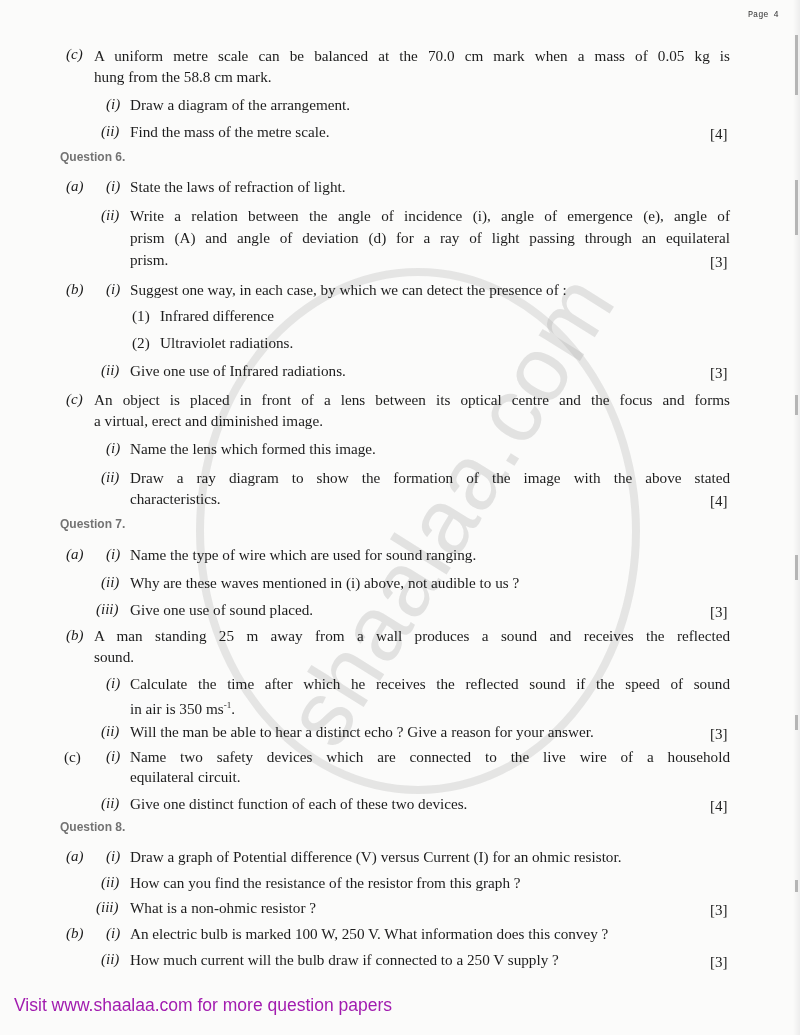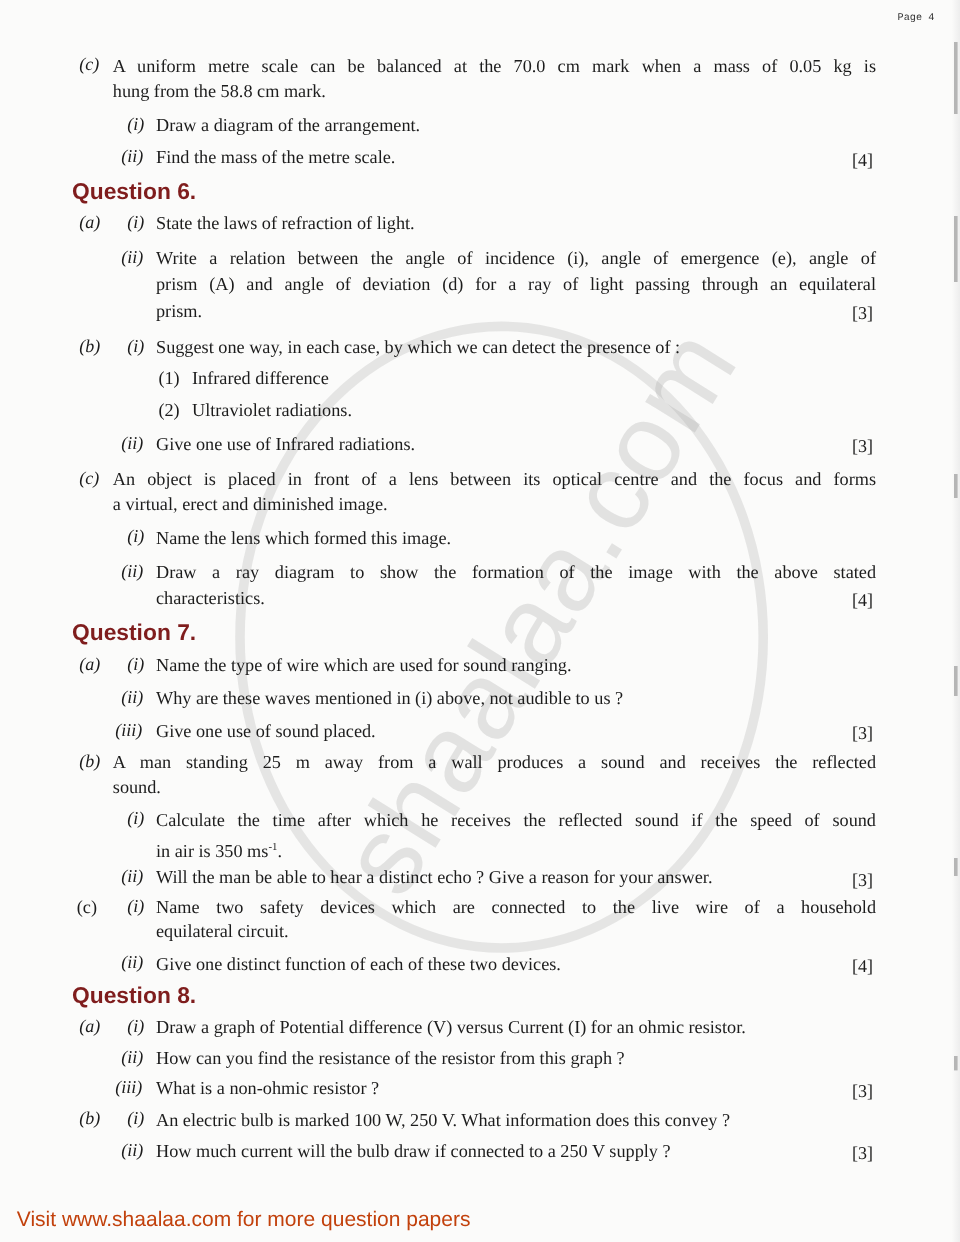--- a/index.html
+++ b/index.html
@@ -36,7 +36,7 @@
   .lbl { position:absolute; font-style:italic; font-size:15px; }
   .q-heading {
     position:absolute; left:60px; font-family:"Liberation Sans", sans-serif;
-    font-weight:bold; font-size:19px; color:#7f1d1d;
+    font-weight:bold; font-size:12px; color:#737373;
   }
   .marks { position:absolute; left:710px; font-size:15px; }
   .justify { text-align:justify; text-align-last:justify; display:inline-block; }

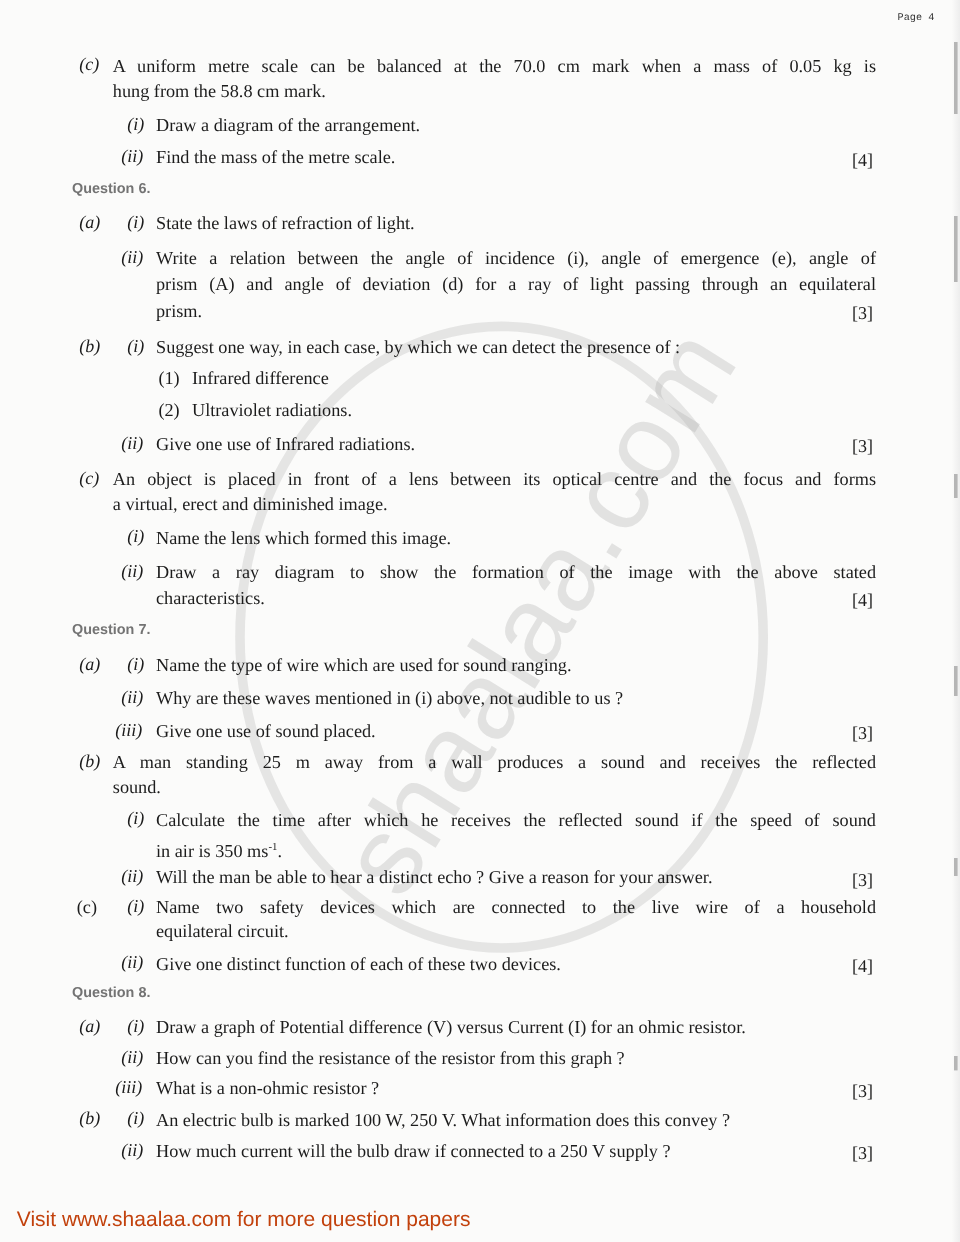--- a/index.html
+++ b/index.html
@@ -42,7 +42,7 @@
   .justify { text-align:justify; text-align-last:justify; display:inline-block; }
   .footer {
     position:absolute; left:14px; top:995px;
-    font-family:"Liberation Sans", sans-serif; font-size:17.5px; color:#c2410c;margin-top:11px;
+    font-family:"Liberation Sans", sans-serif; font-size:17.5px; color:#a21caf;
   }
   sup { font-size:9px; }
 </style>

